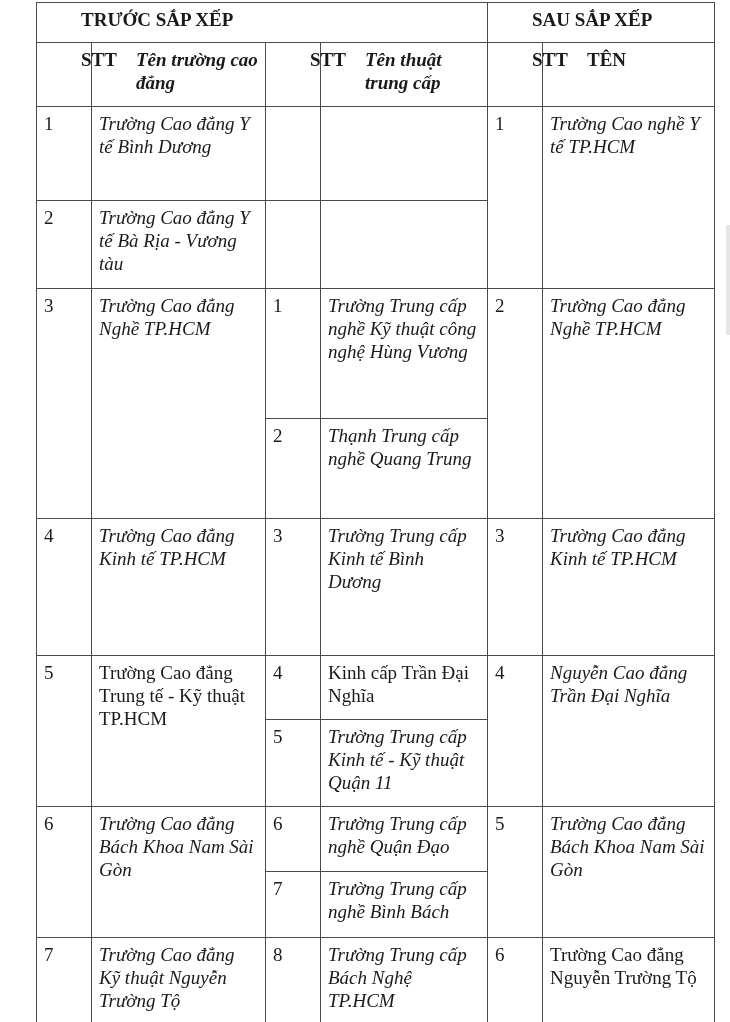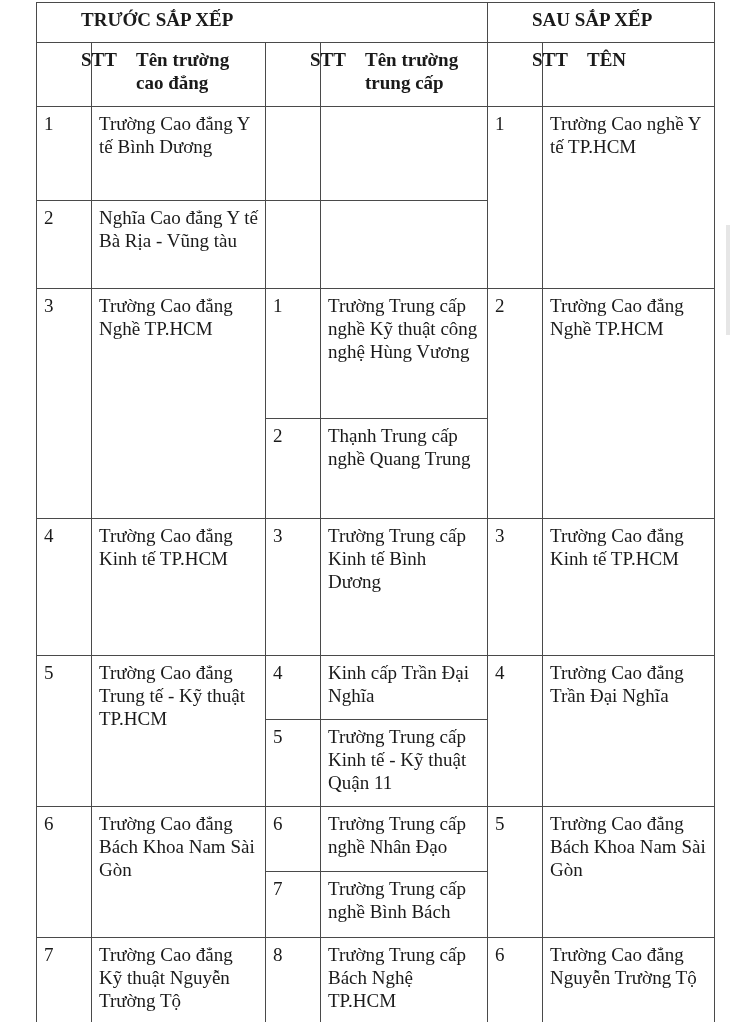--- a/index.html
+++ b/index.html
@@ -19,7 +19,7 @@
   }
   table.doc th { font-weight: bold; padding-left: 44px; }
   th.group { text-align: center; vertical-align: middle; height: 30px; padding: 0; font-size: 19px; }
-  .just { text-align: justify; text-align-last: left; }
+  .just { text-align: justify; text-align-last: left; font-style: italic; }
   .right-mark { position: absolute; right: 0; top: 225px; width: 4px; height: 110px; background: #e6e6e6; }
 </style>
 </head>

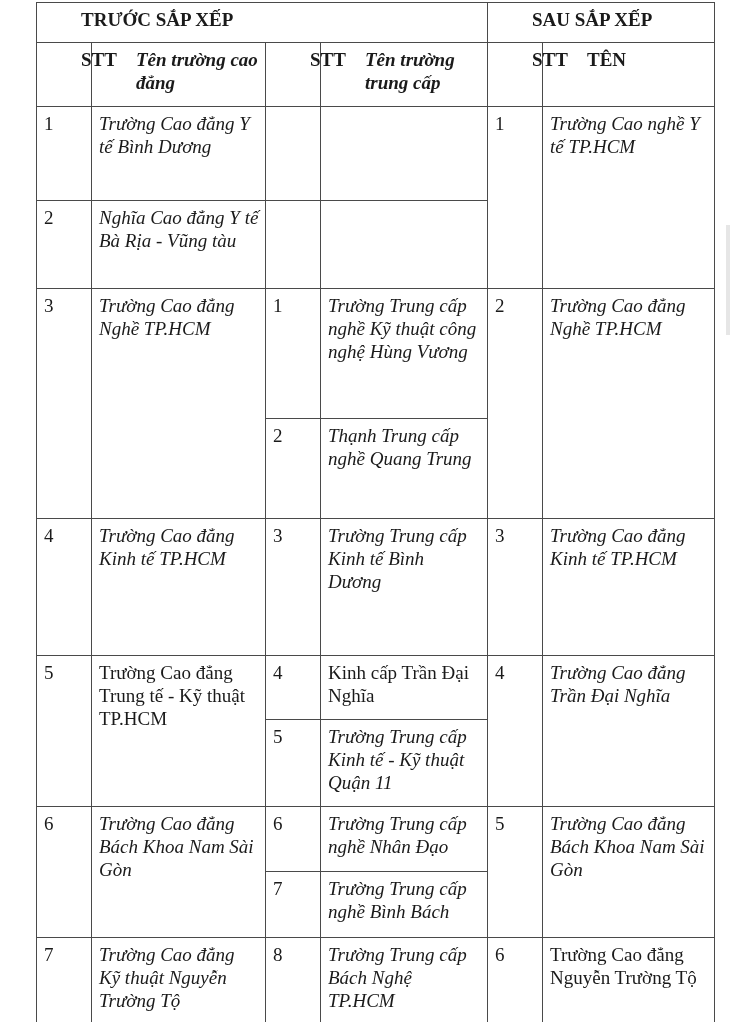--- a/index.html
+++ b/index.html
@@ -43,7 +43,7 @@
       <th>STT</th>
       <th class="just">Tên trường cao đẳng</th>
       <th>STT</th>
-      <th class="just">Tên trường trung cấp</th>
+      <th class="just">Tên thuật trung cấp</th>
       <th>STT</th>
       <th>TÊN</th>
     </tr>

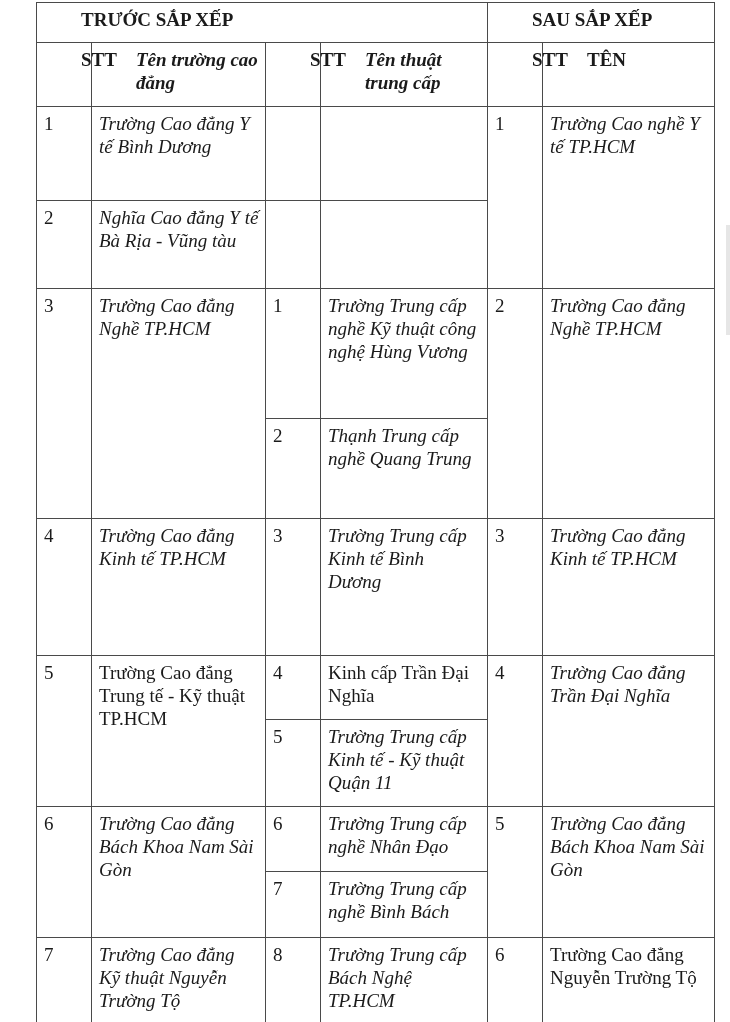--- a/index.html
+++ b/index.html
@@ -60,7 +60,7 @@
     </tr>
     <tr style="height:88px">
       <td>2</td>
-      <td class="just">Nghĩa Cao đẳng Y tế Bà Rịa - Vũng tàu</td>
+      <td class="just">Trường Cao đẳng Y tế Bà Rịa - Vương tàu</td>
       <td></td>
       <td class="just"></td>
     </tr>

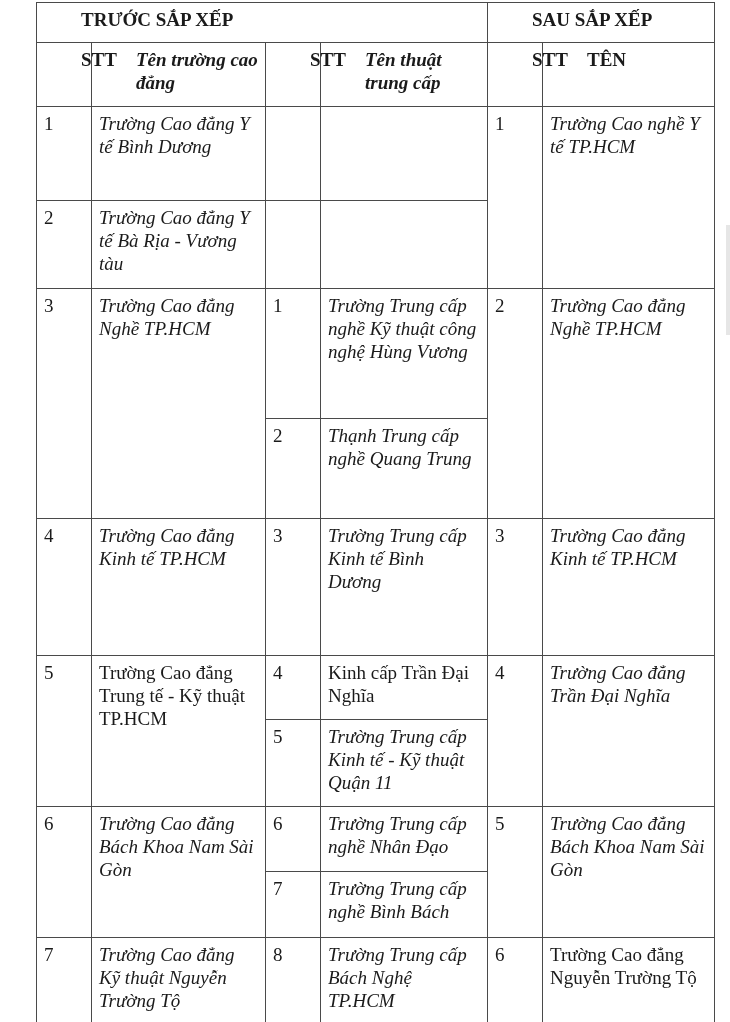--- a/index.html
+++ b/index.html
@@ -93,7 +93,7 @@
       <td>4</td>
       <td>Kinh cấp Trần Đại Nghĩa</td>
       <td rowspan="2">4</td>
-      <td rowspan="2" class="just">Trường Cao đẳng Trần Đại Nghĩa</td>
+      <td rowspan="2" class="just">Nguyễn Cao đẳng Trần Đại Nghĩa</td>
     </tr>
     <tr style="height:87px">
       <td>5</td>

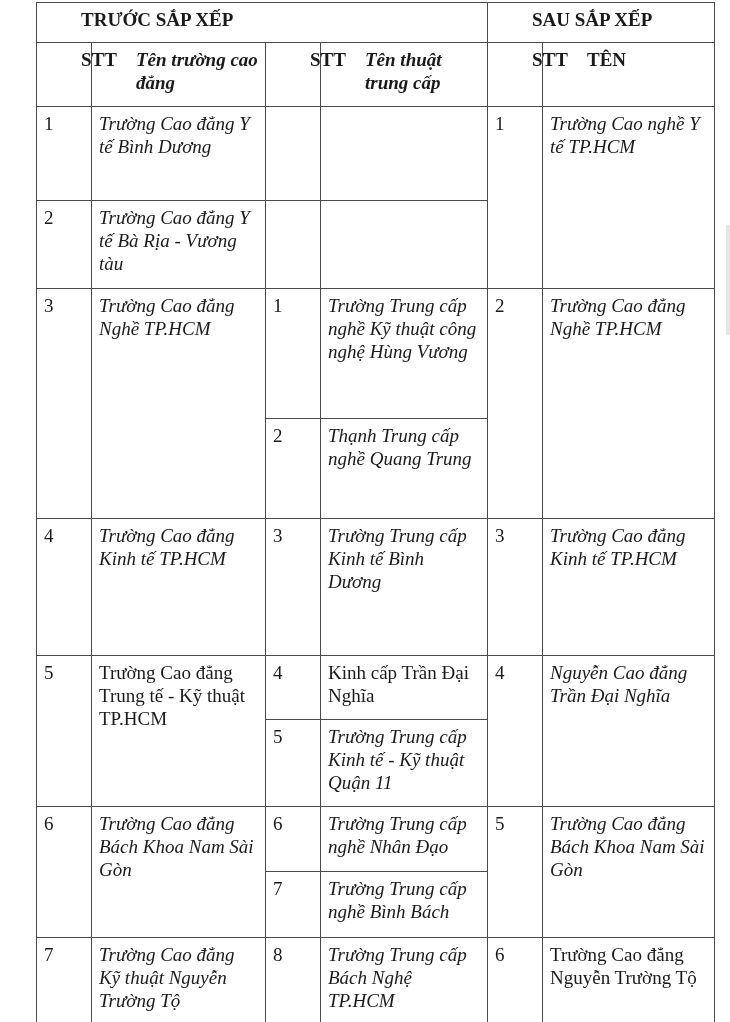--- a/index.html
+++ b/index.html
@@ -104,7 +104,7 @@
       <td rowspan="2">6</td>
       <td rowspan="2" class="just">Trường Cao đẳng Bách Khoa Nam Sài Gòn</td>
       <td>6</td>
-      <td class="just">Trường Trung cấp nghề Nhân Đạo</td>
+      <td class="just">Trường Trung cấp nghề Quận Đạo</td>
       <td rowspan="2">5</td>
       <td rowspan="2" class="just">Trường Cao đẳng Bách Khoa Nam Sài Gòn</td>
     </tr>

